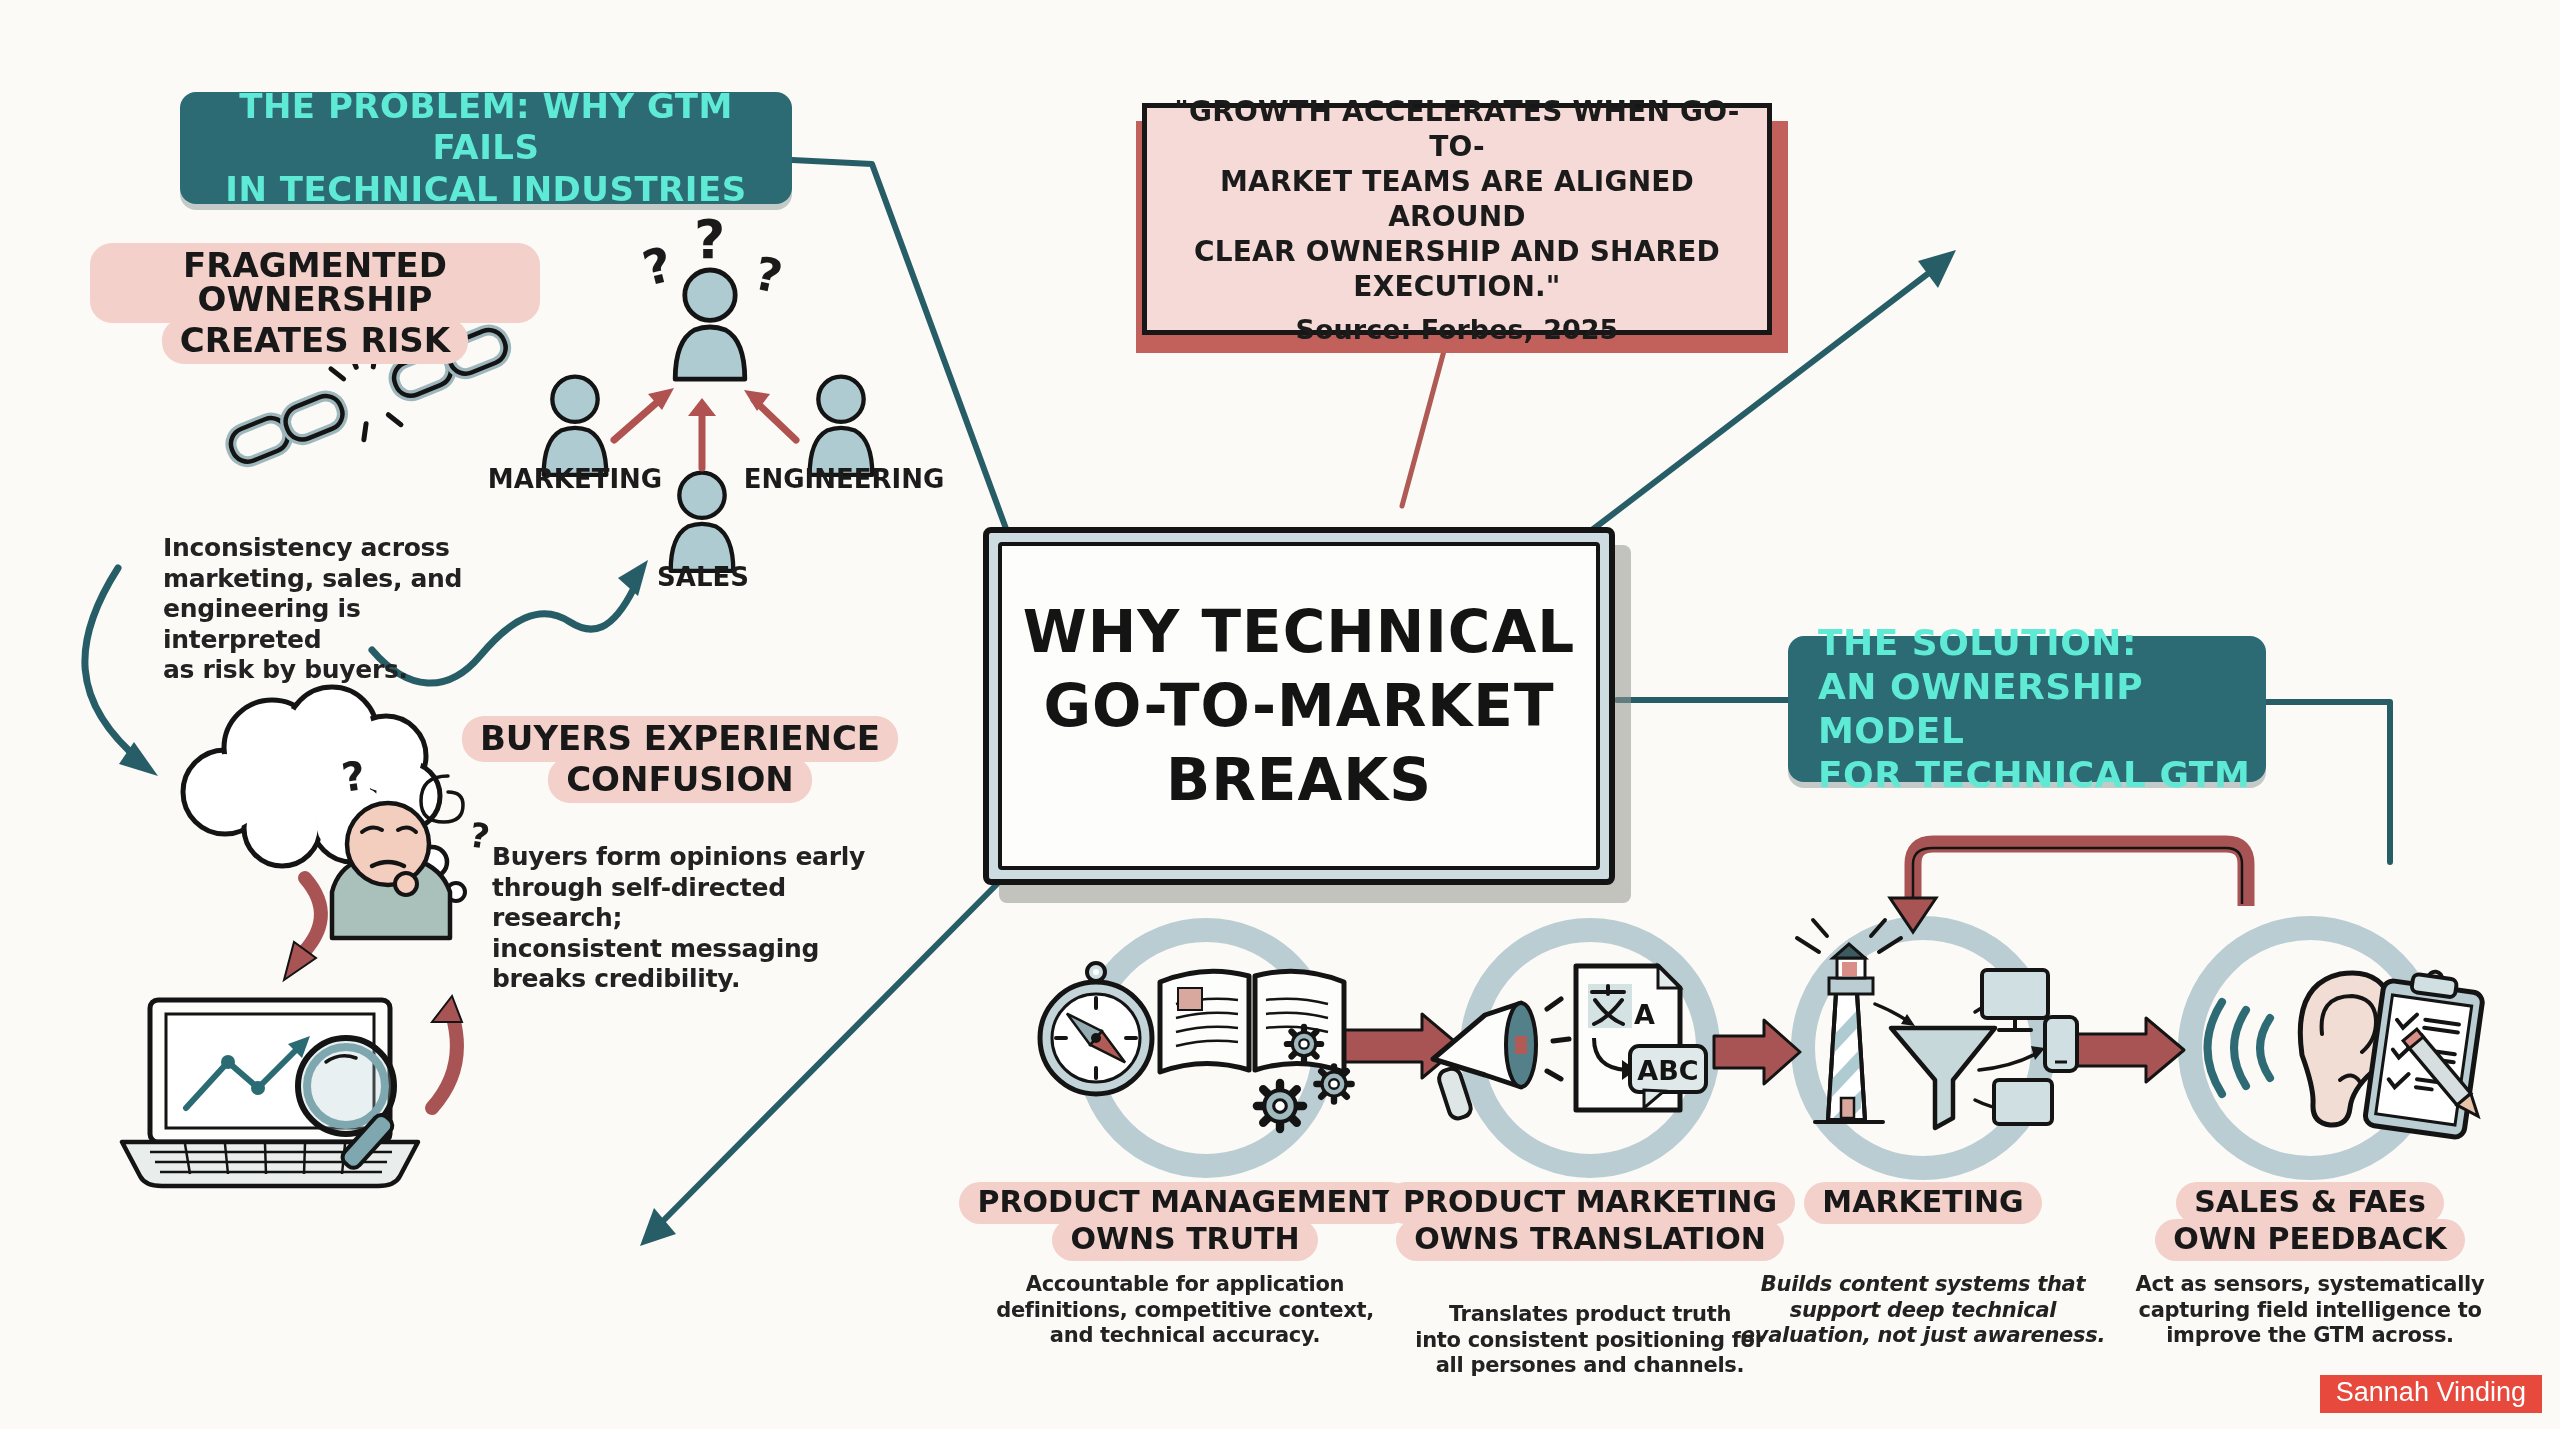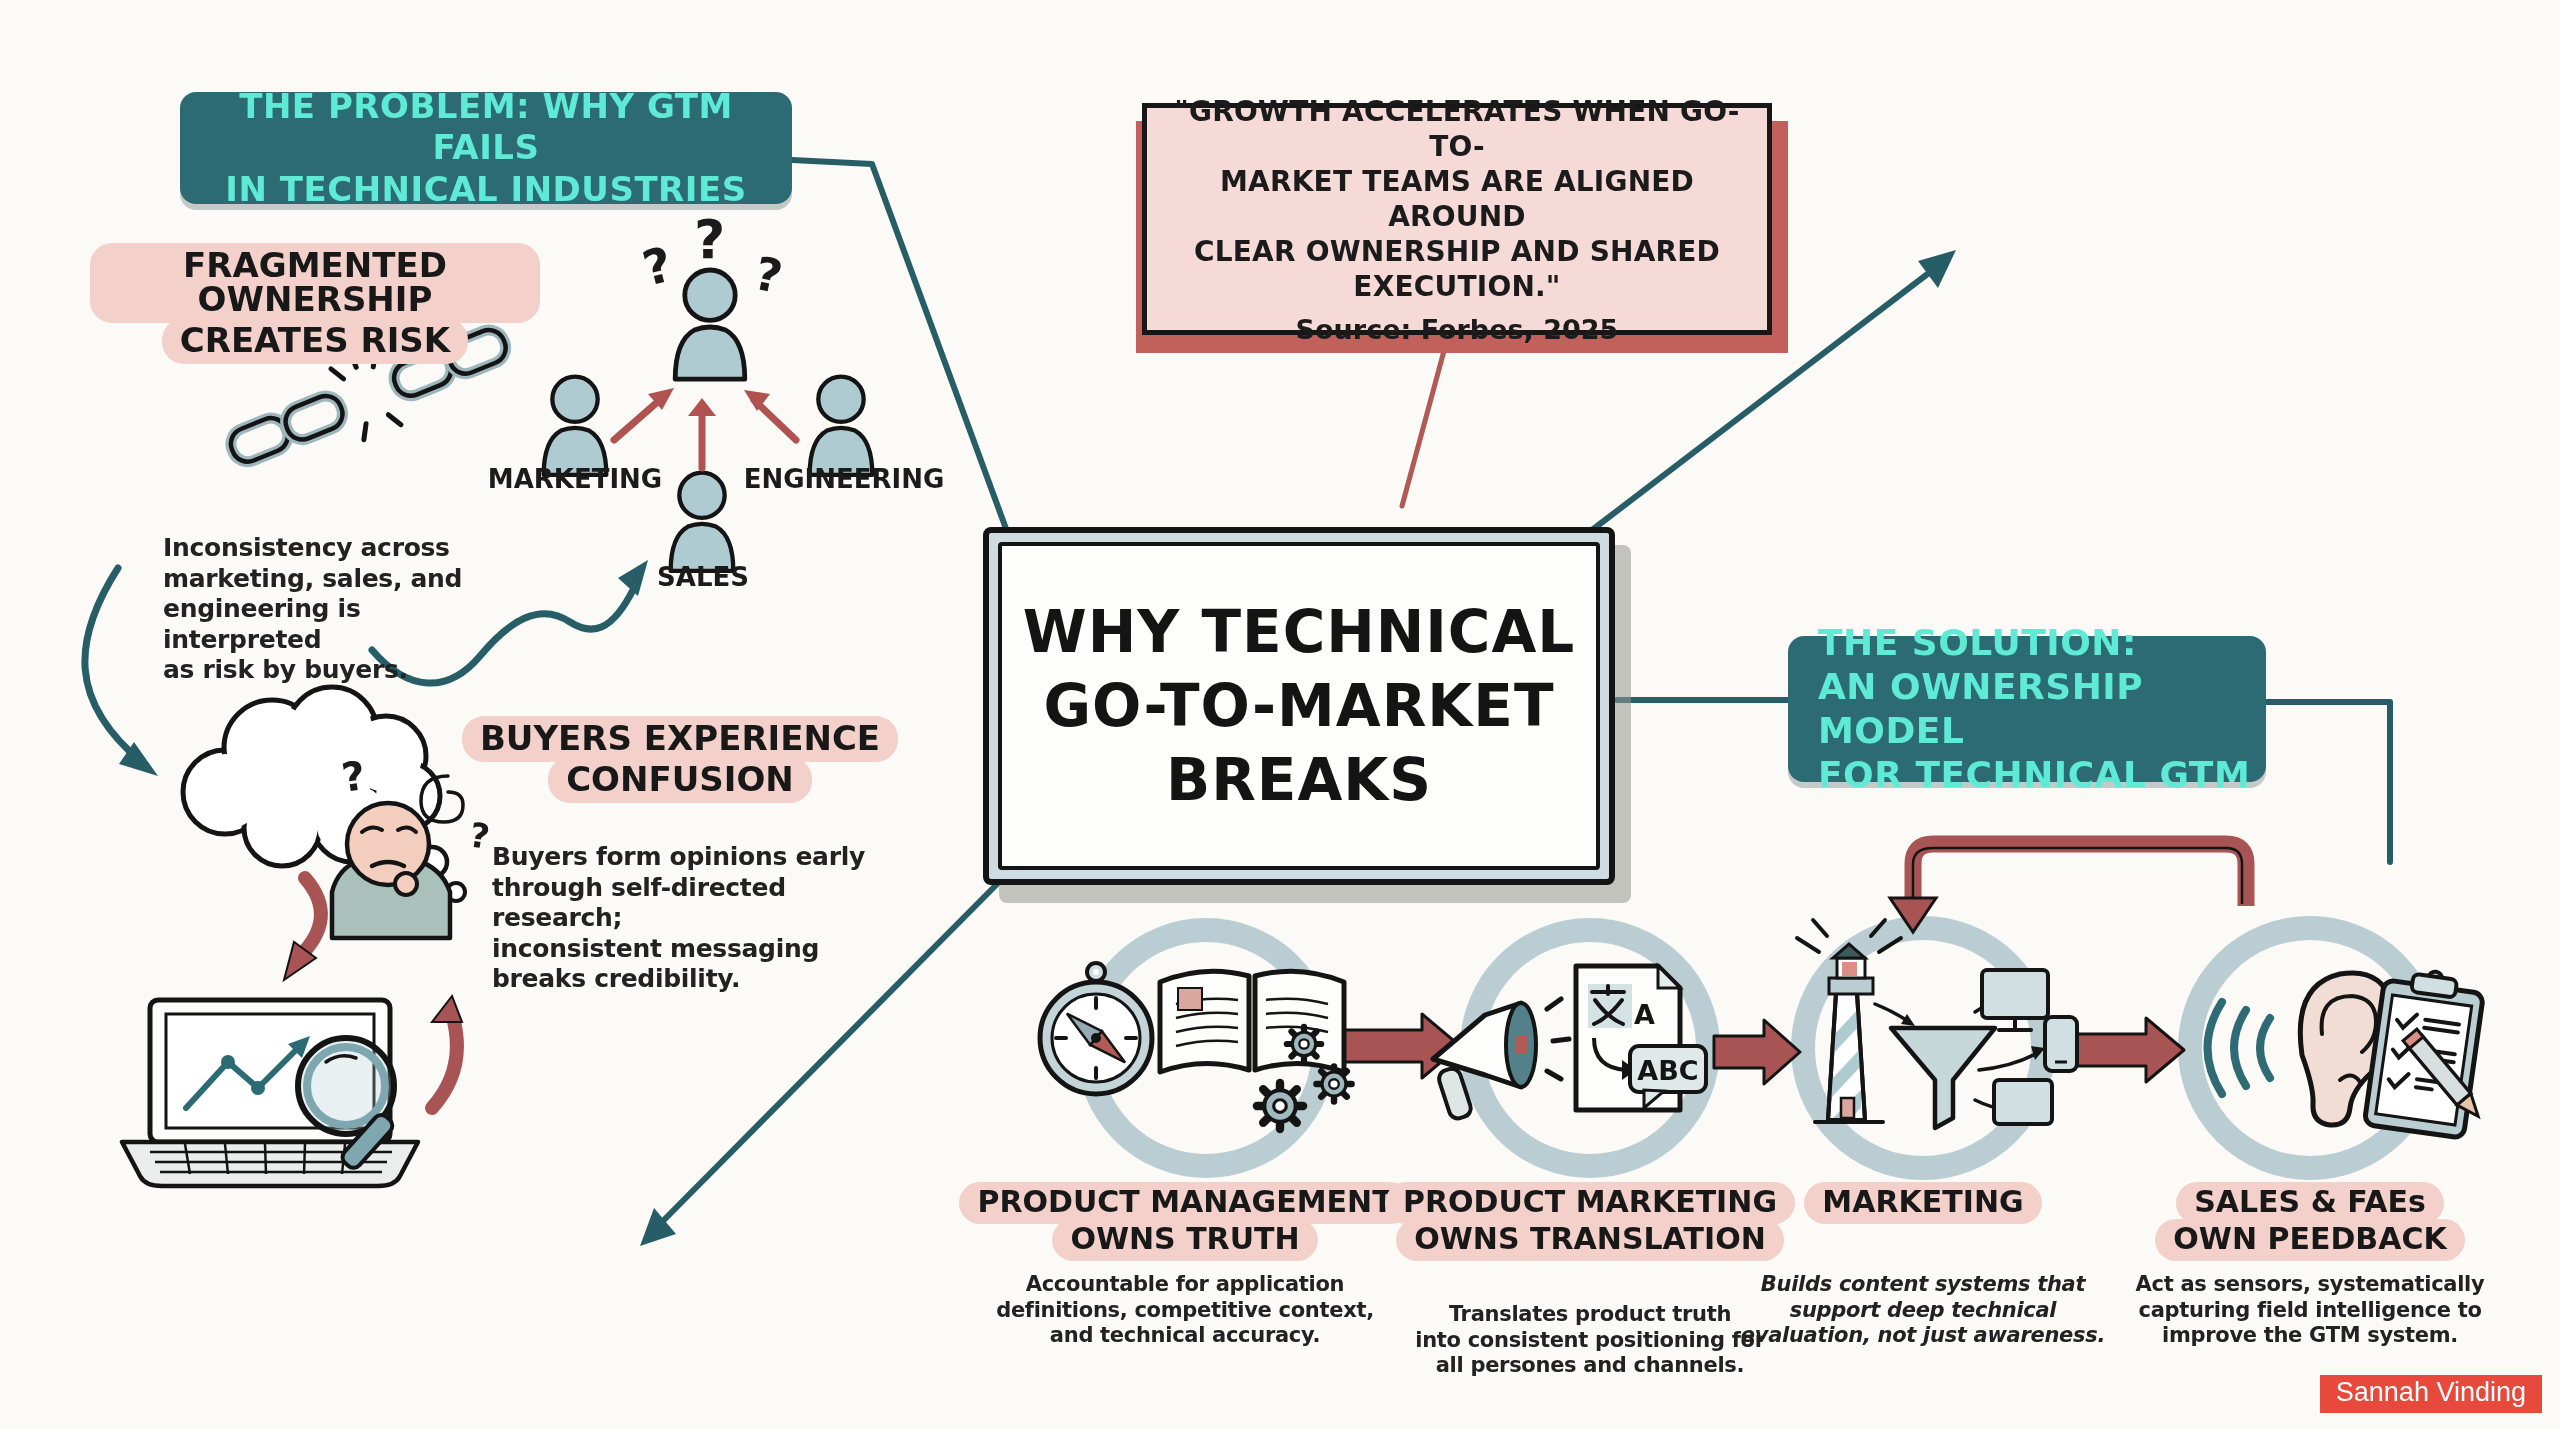--- a/index.html
+++ b/index.html
@@ -494,7 +494,7 @@
 <div class="abs blk bodytext center" style="left:2090px;top:1272px;width:440px;font-size:21px;">
   <div>Act as sensors, systematically</div>
   <div>capturing field intelligence to</div>
-  <div>improve the GTM system.</div>
+  <div>improve the GTM across.</div>
 </div>
 
 <div class="abs credit" style="right:18px;bottom:16px;">Sannah Vinding</div>

